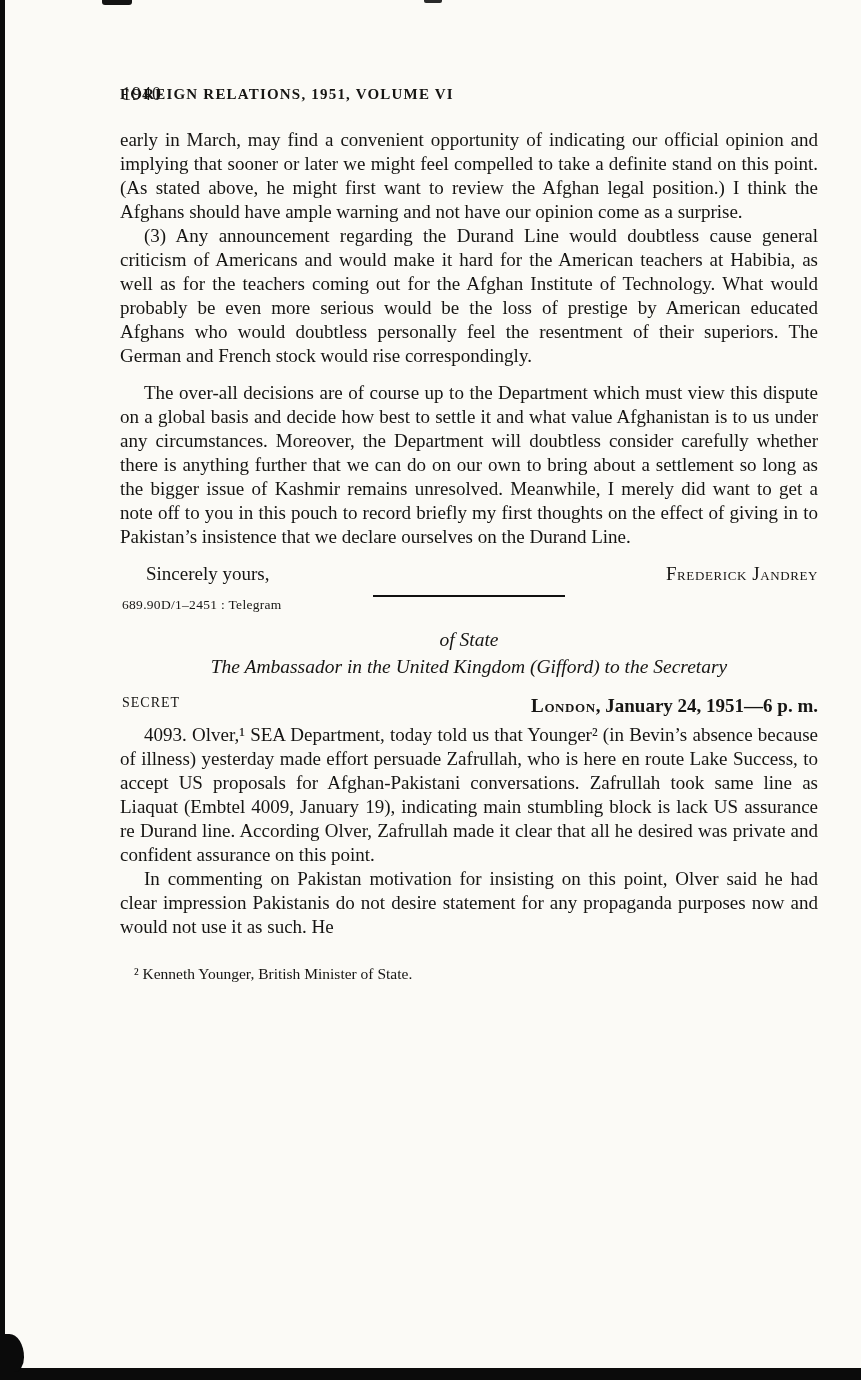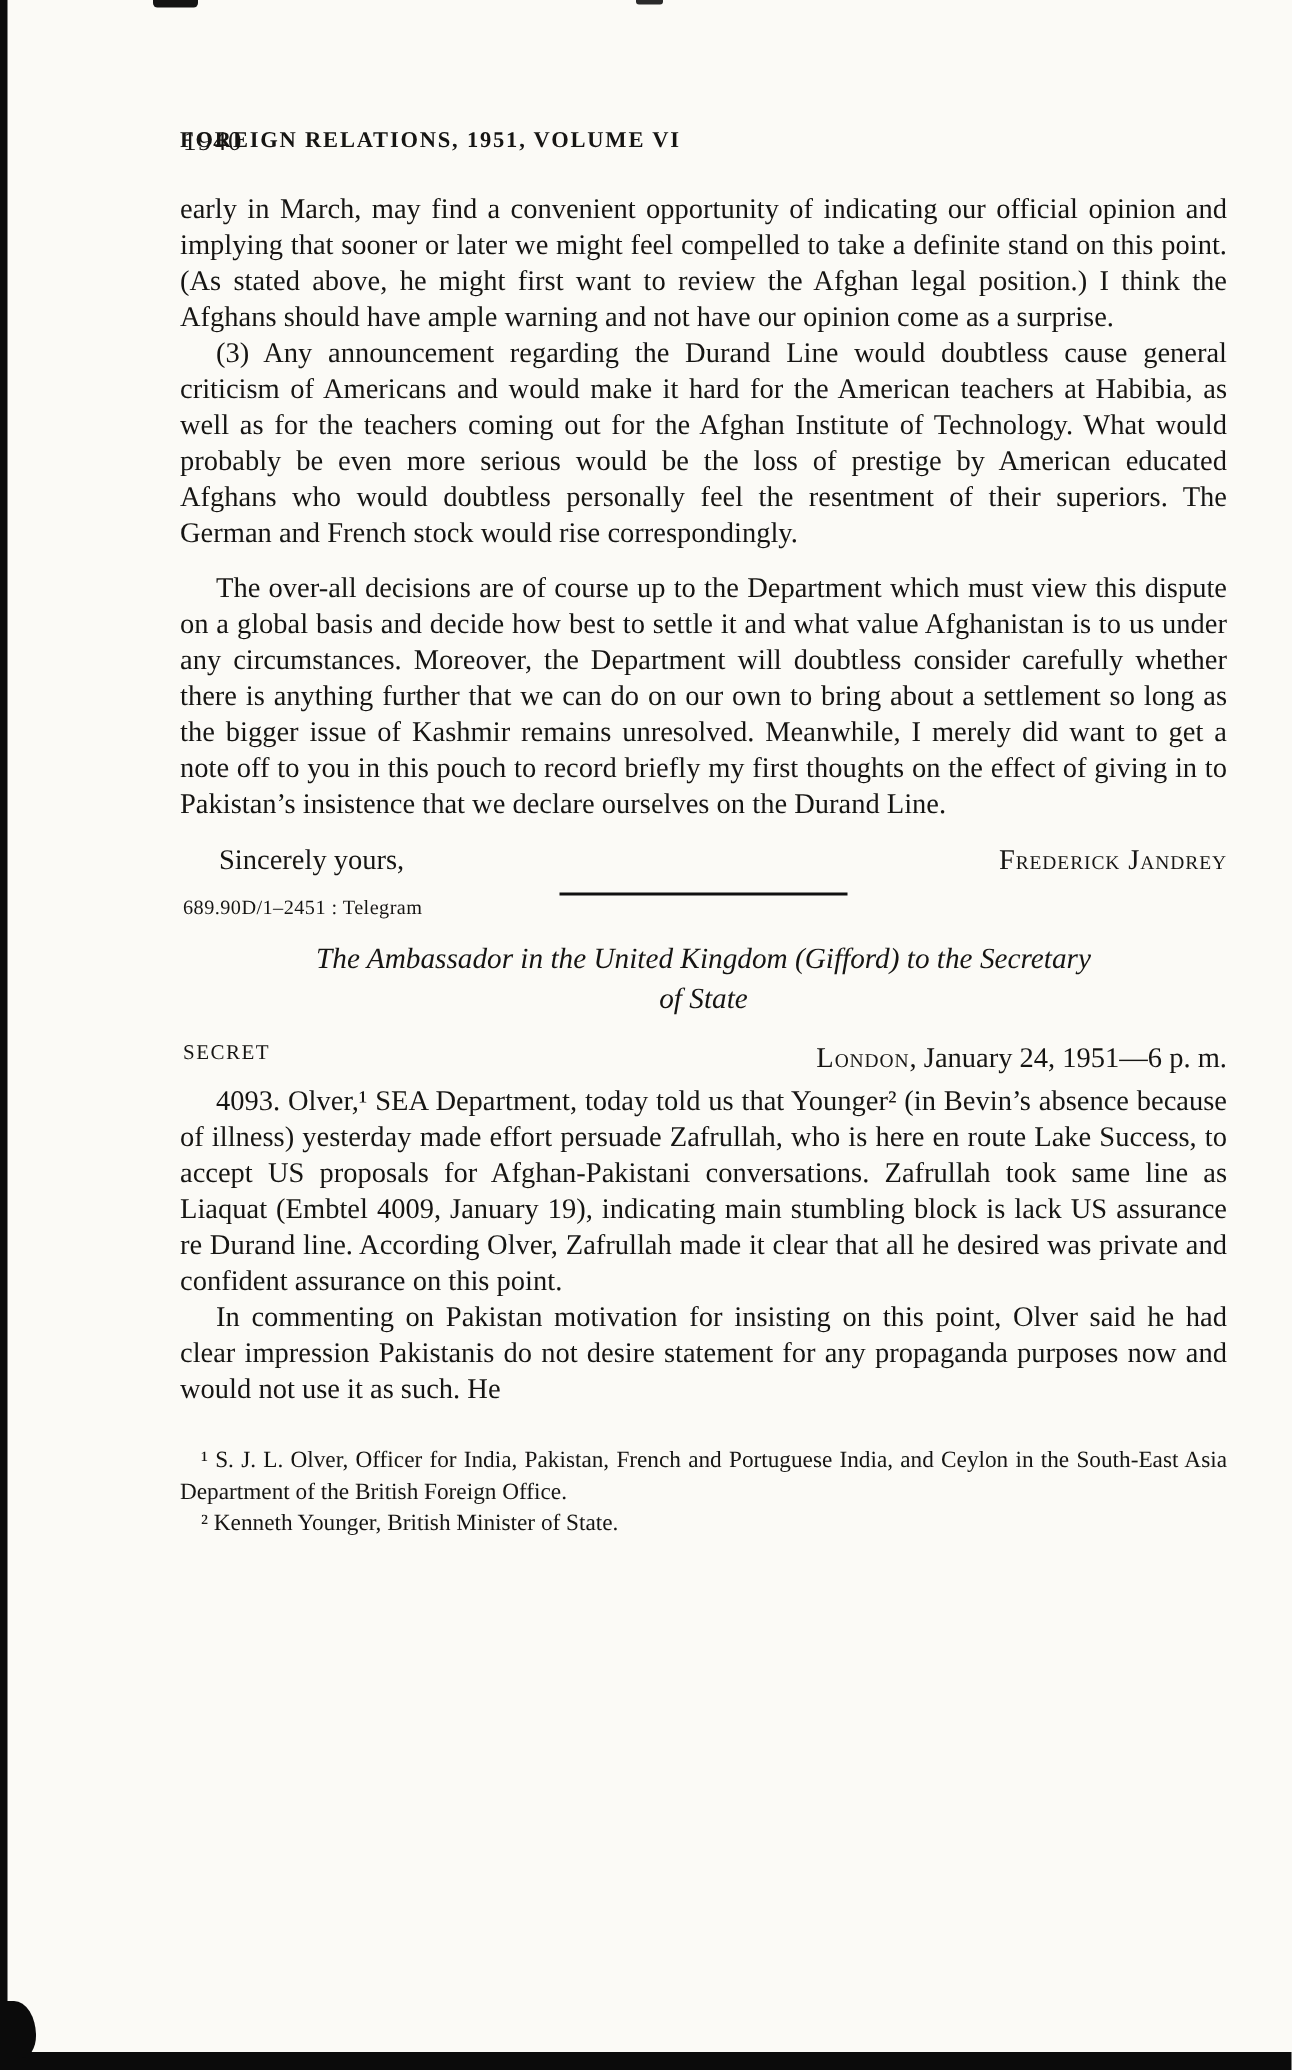--- a/index.html
+++ b/index.html
@@ -111,8 +111,8 @@
     <div class="citation">689.90D/1–2451 : Telegram</div>
 
     <div class="doc-title">
+      <div>of State</div>
       <div>The Ambassador in the United Kingdom (Gifford) to the Secretary</div>
-      <div>of State</div>
     </div>
 
     <div class="class-row">

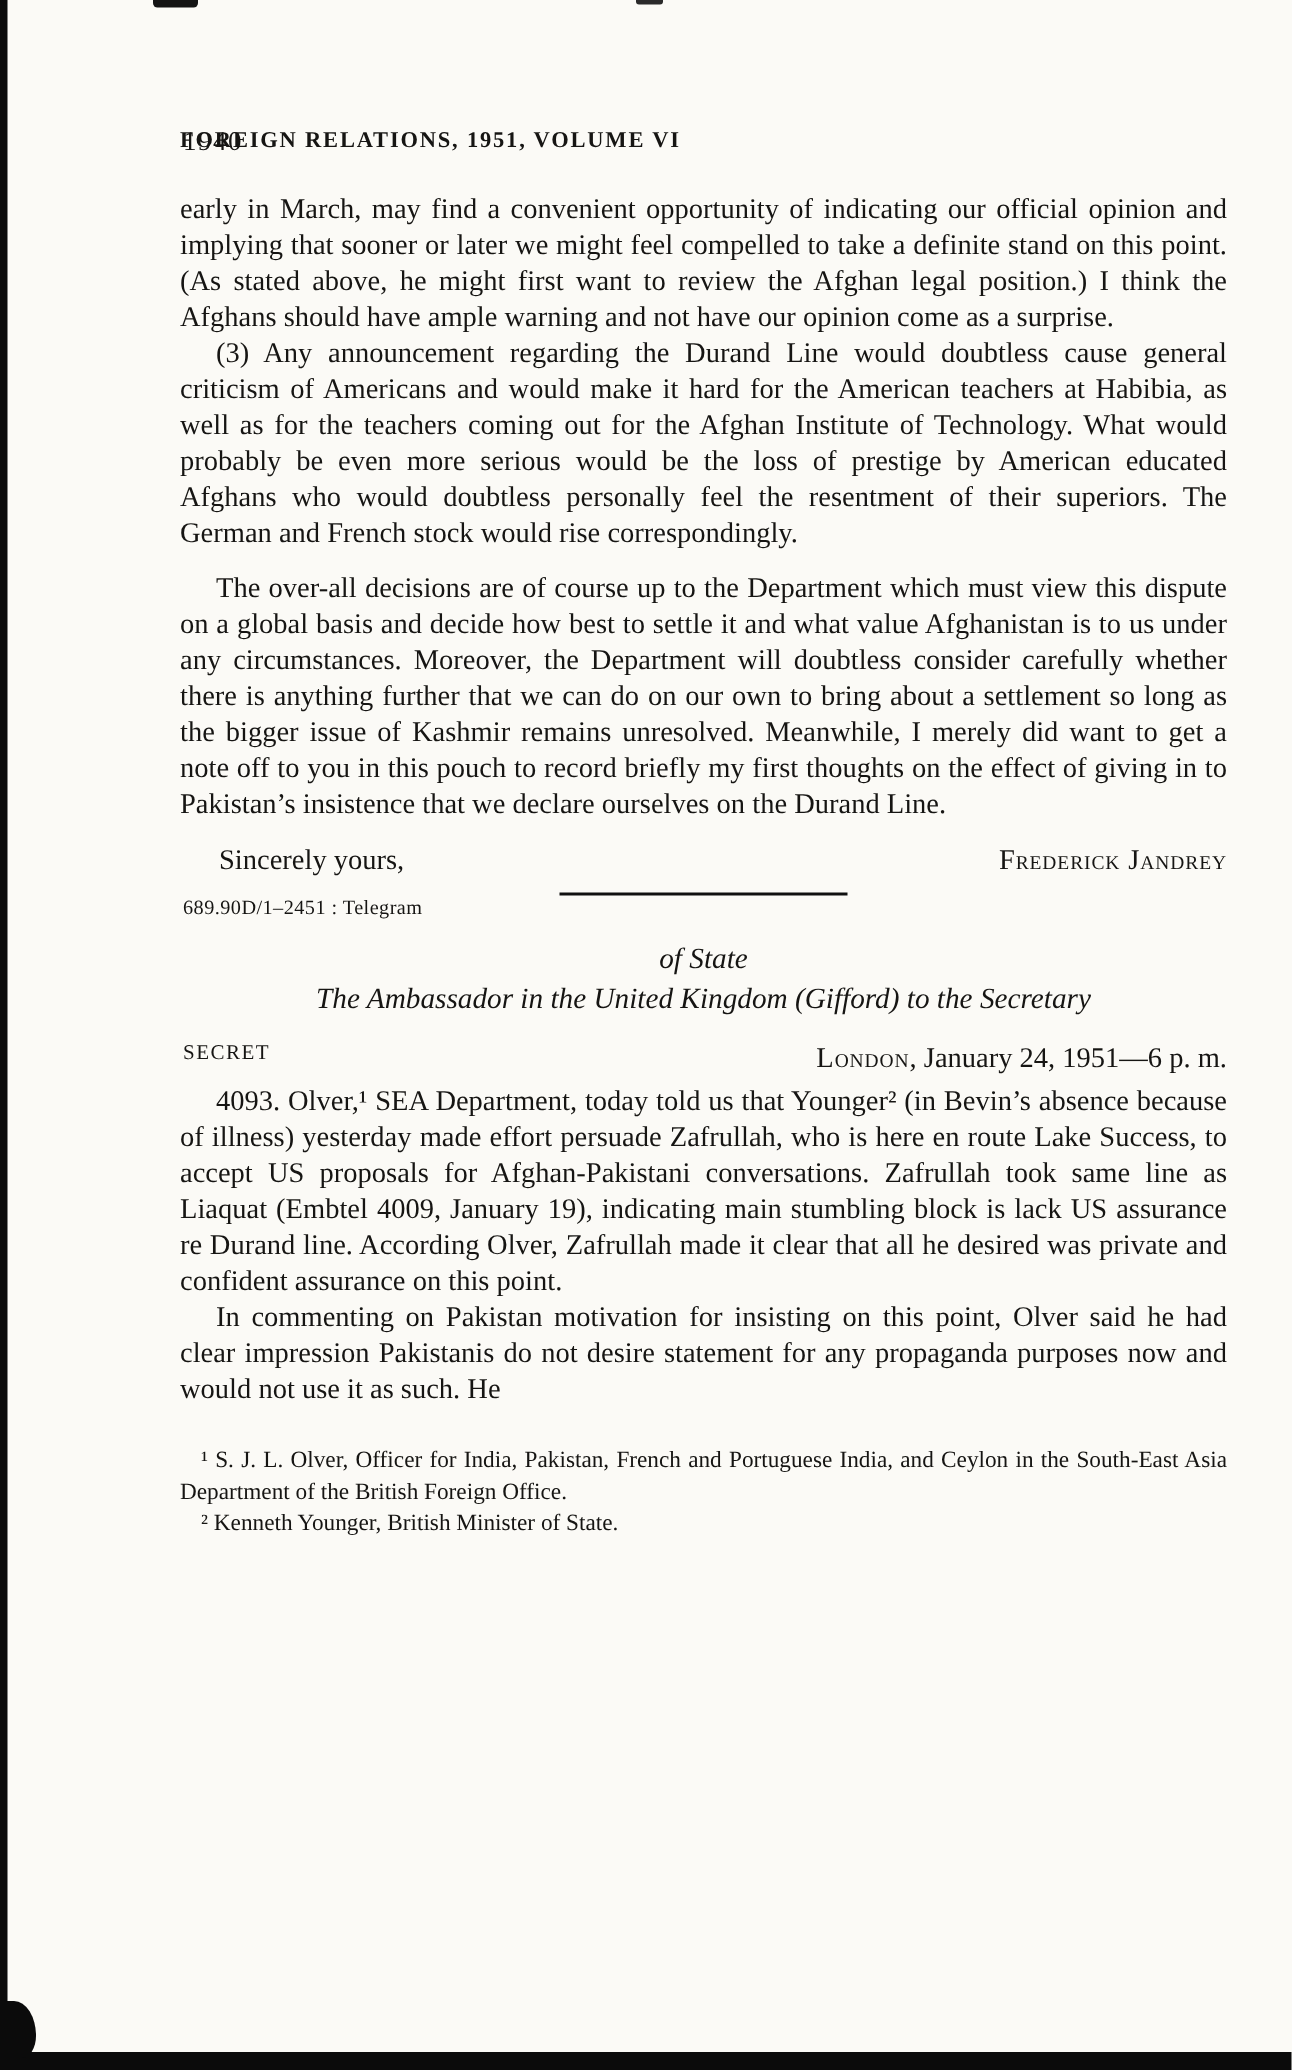--- a/index.html
+++ b/index.html
@@ -70,7 +70,7 @@
     font-size: 19px;
   }
   .classification { font-size: 14px; letter-spacing: 1px; padding-left: 2px; }
-  .dateline { font-size: 19px; }
+  .dateline { font-size: 19px; font-weight: bold; }
 
   .footnotes { margin-top: 24px; }
   .footnotes p {

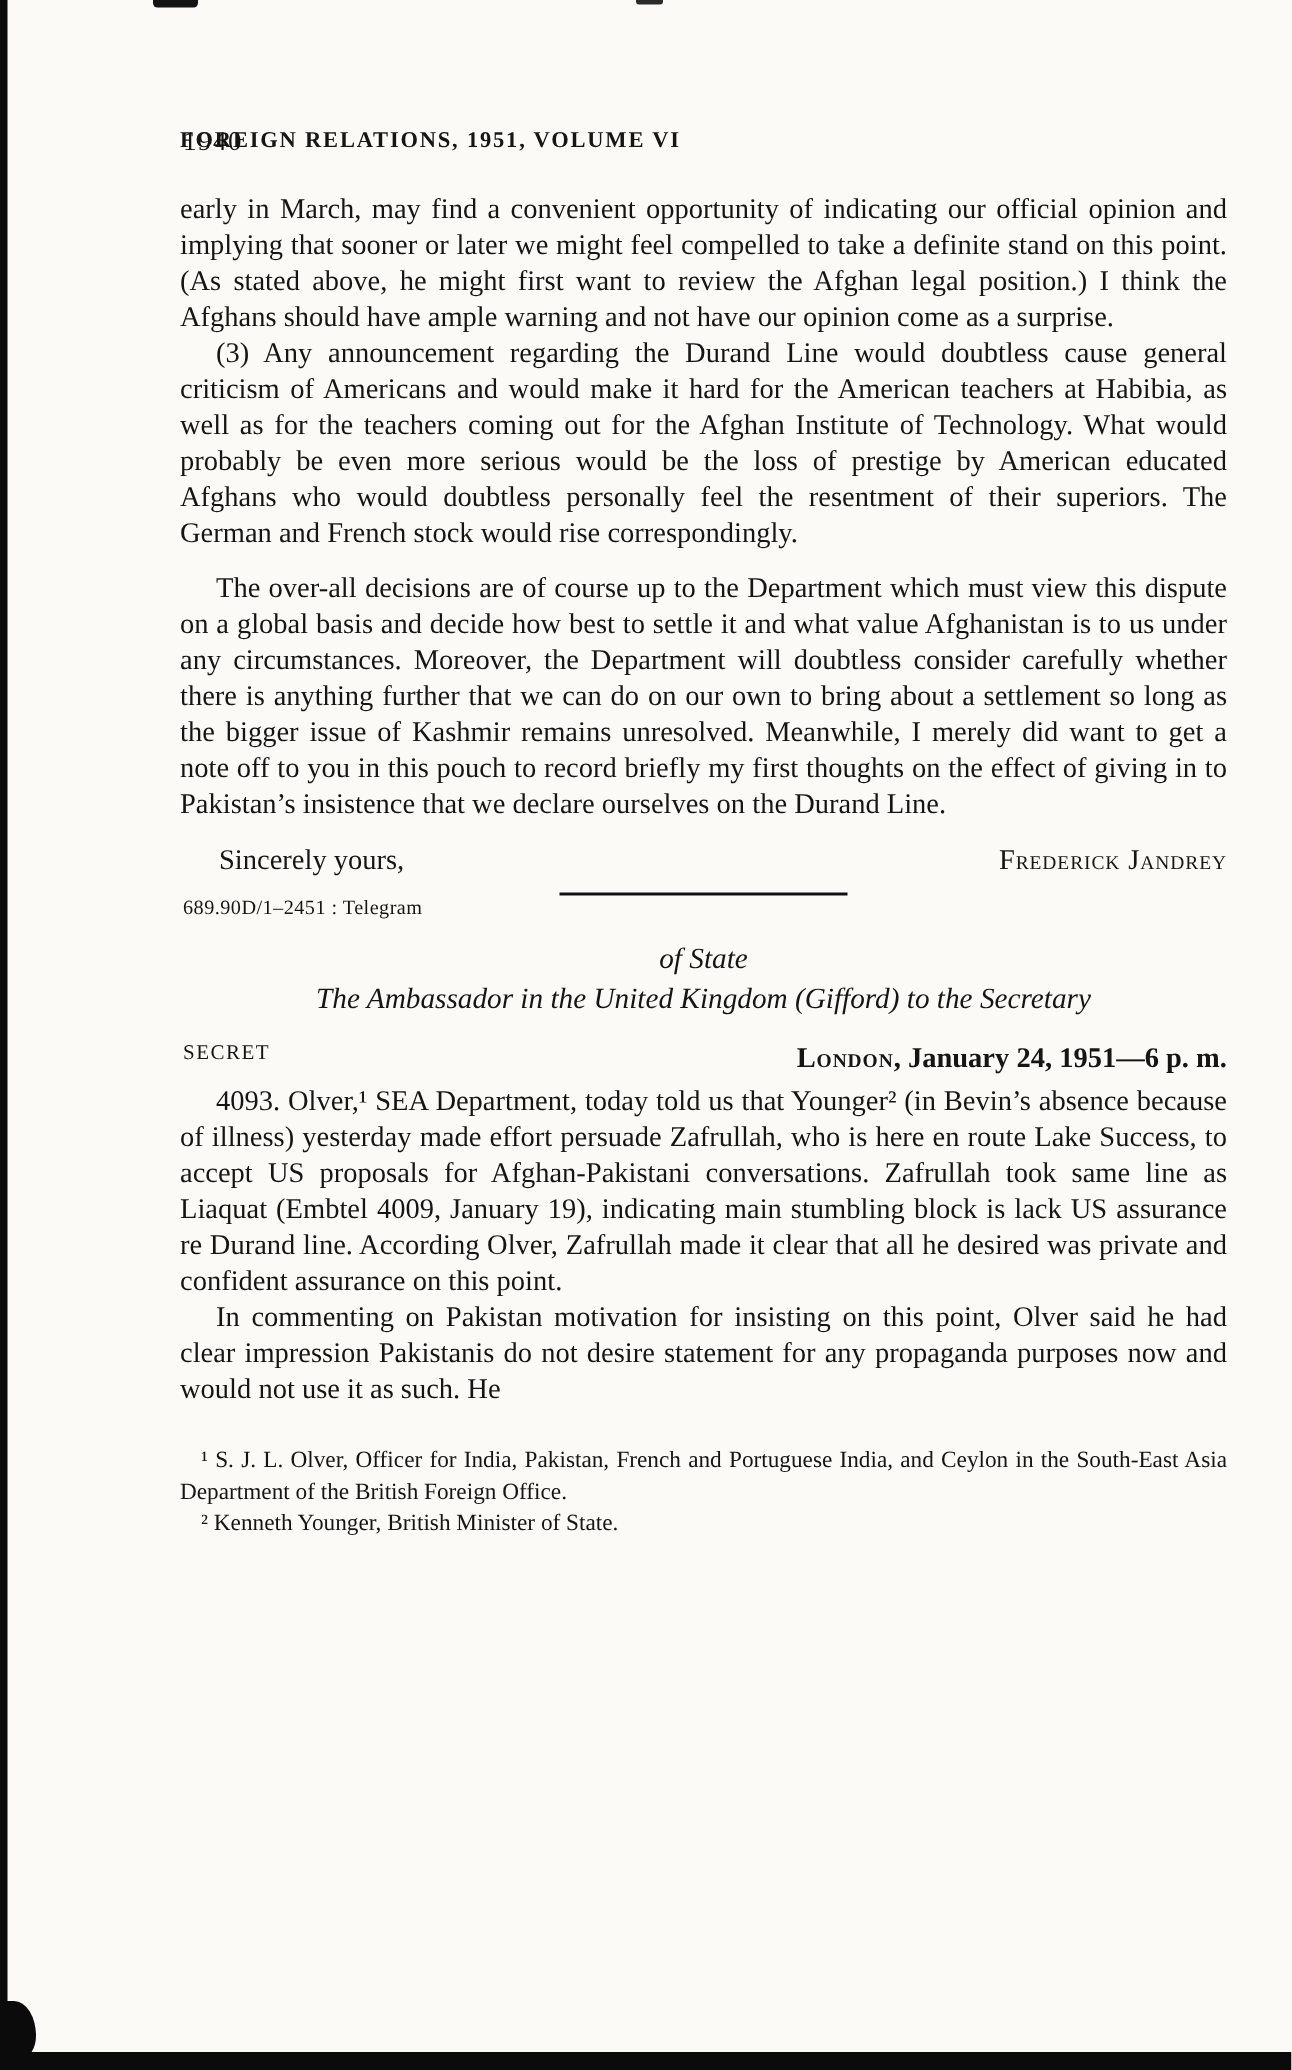--- a/index.html
+++ b/index.html
@@ -127,7 +127,6 @@
   </section>
 
   <footer class="footnotes">
-    <p>¹ S. J. L. Olver, Officer for India, Pakistan, French and Portuguese India, and Ceylon in the South-East Asia Department of the British Foreign Office.</p>
     <p>² Kenneth Younger, British Minister of State.</p>
   </footer>
 

